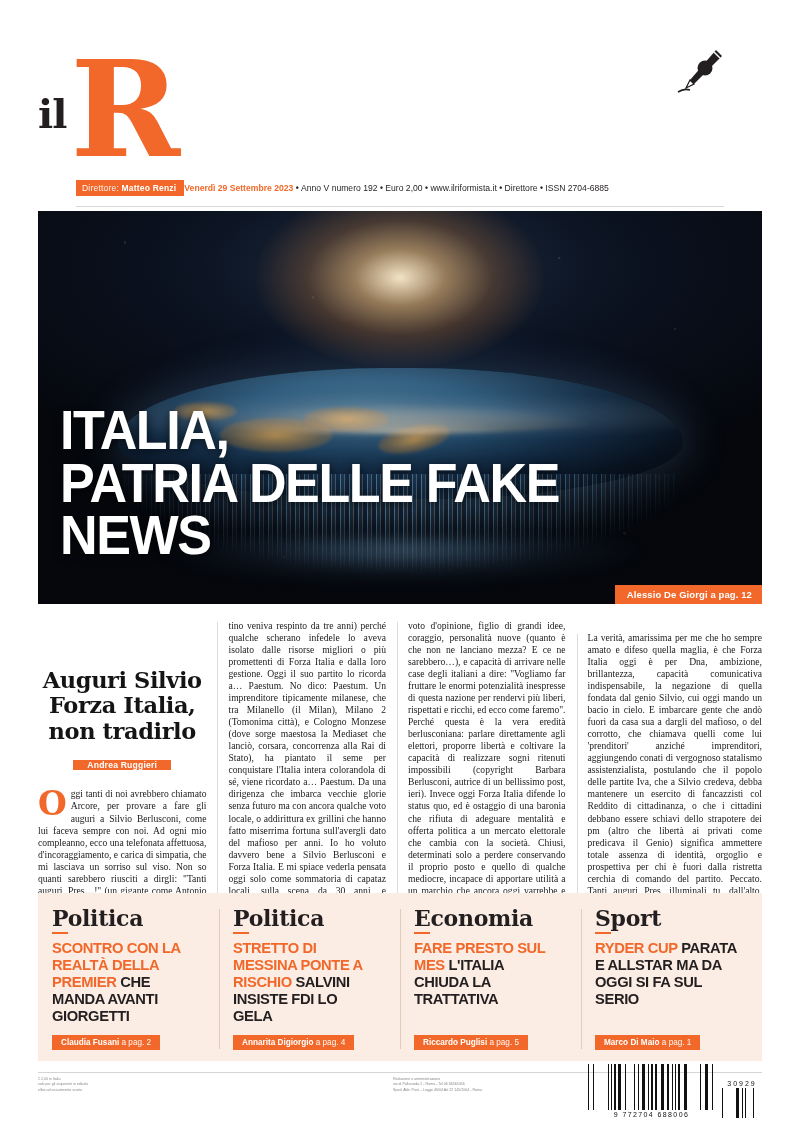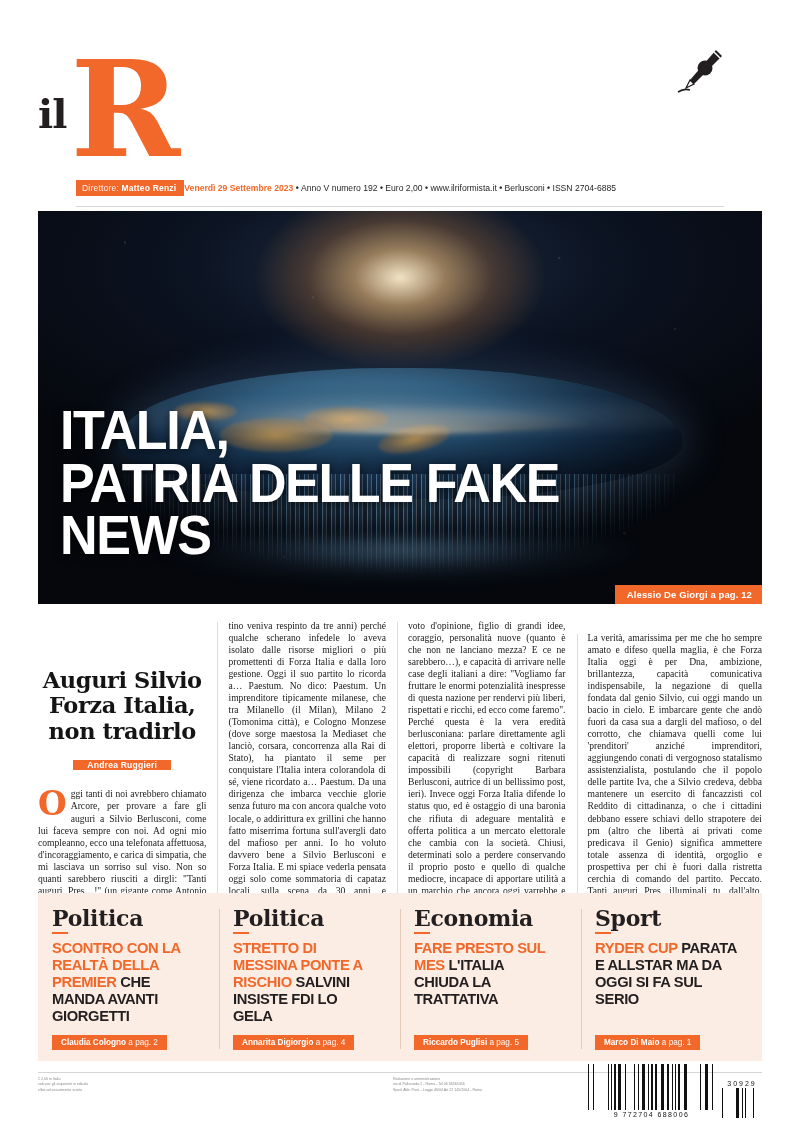--- a/index.html
+++ b/index.html
@@ -388,7 +388,7 @@
         <span class="sep">•</span>
         <span class="plain">www.ilriformista.it</span>
         <span class="sep">•</span>
-        <span class="plain">Berlusconi</span>
+        <span class="plain">Direttore</span>
         <span class="sep">•</span>
         <span class="plain">ISSN 2704-6885</span>
       </div>

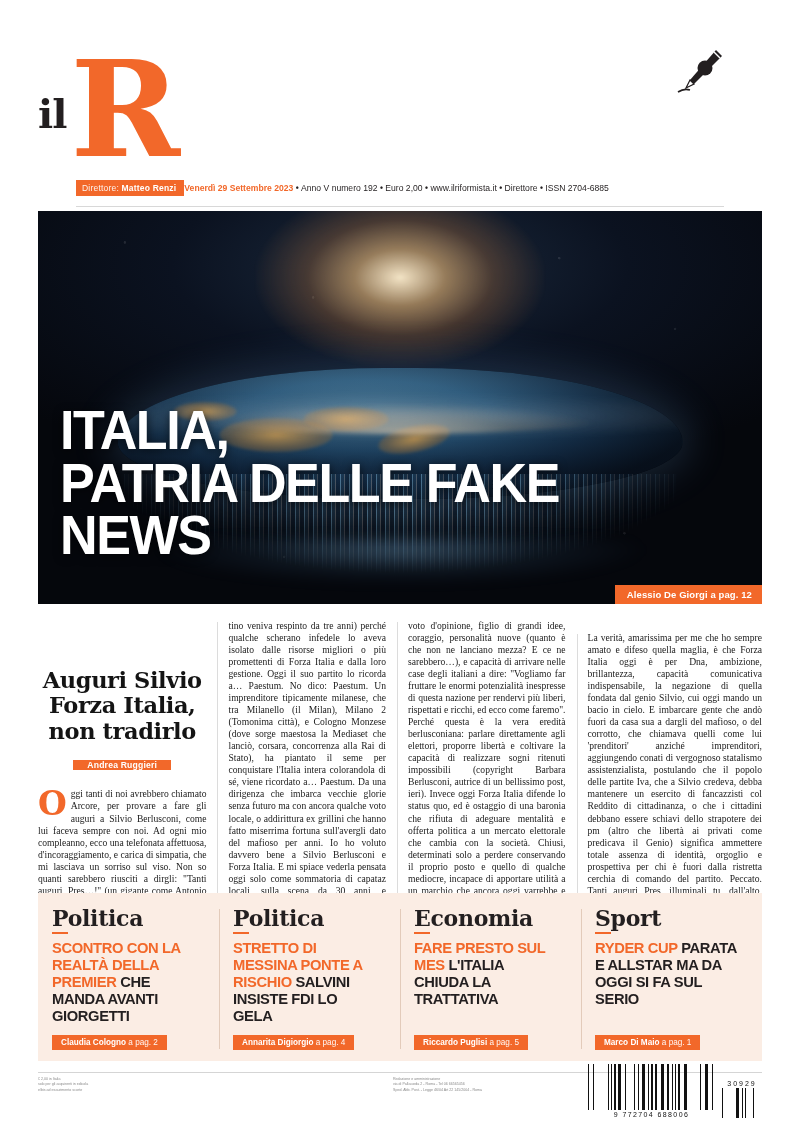--- a/index.html
+++ b/index.html
@@ -465,7 +465,7 @@
         <span class="hl">SCONTRO CON LA REALTÀ DELLA PREMIER </span><span>CHE MANDA AVANTI GIORGETTI</span>
       </div>
       <div class="teaser-credit">
-        <span>Claudia Cologno</span>
+        <span>Claudia Fusani</span>
         <span class="pg">a pag. 2</span>
       </div>
     </div>

